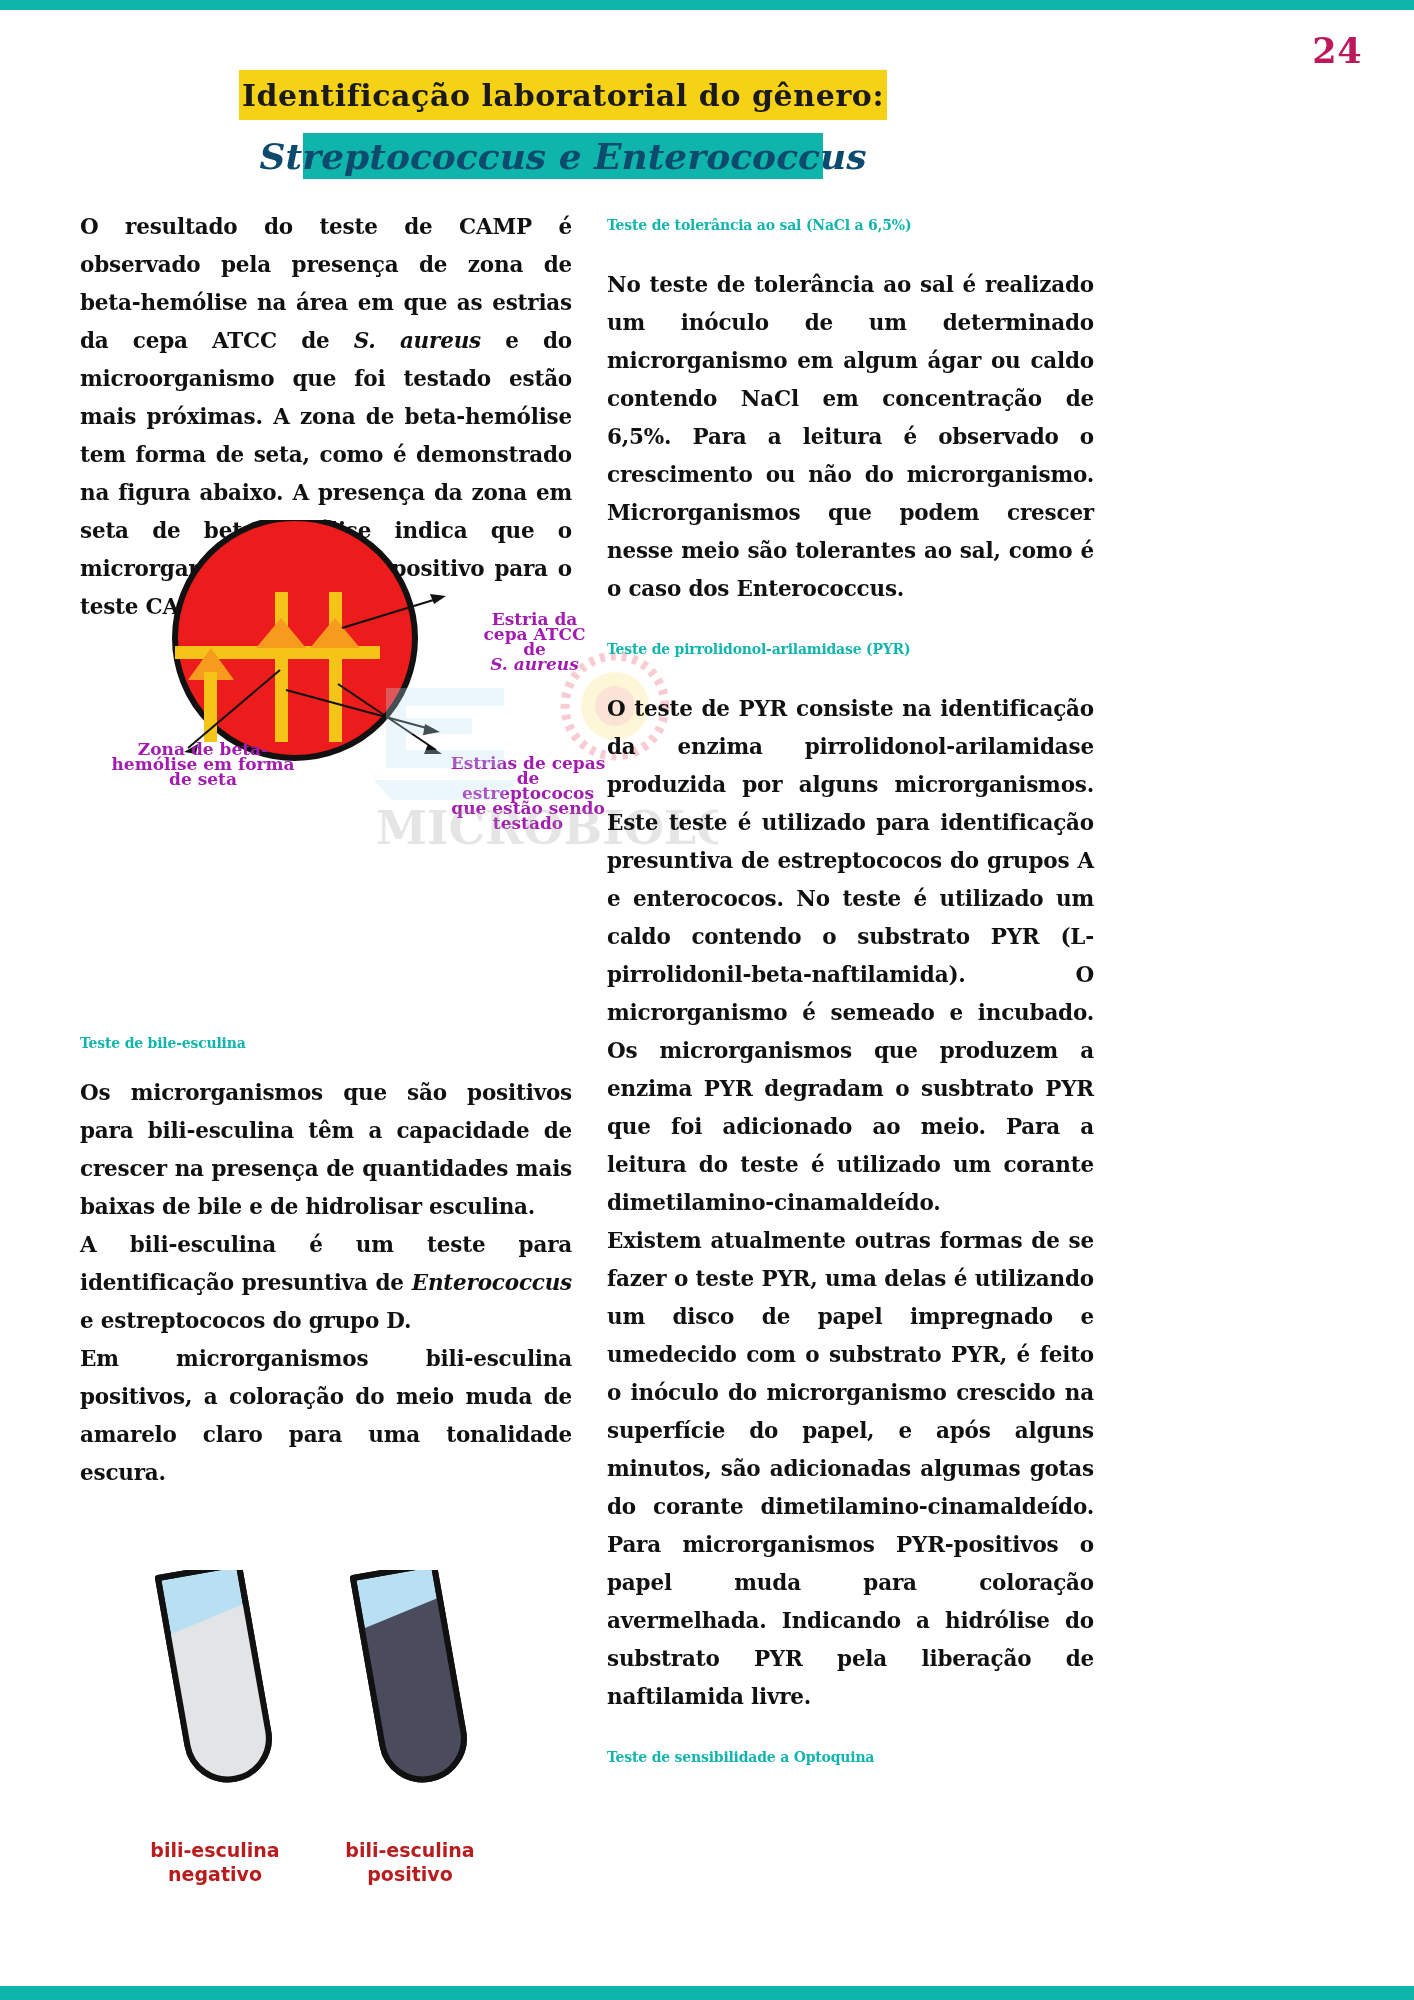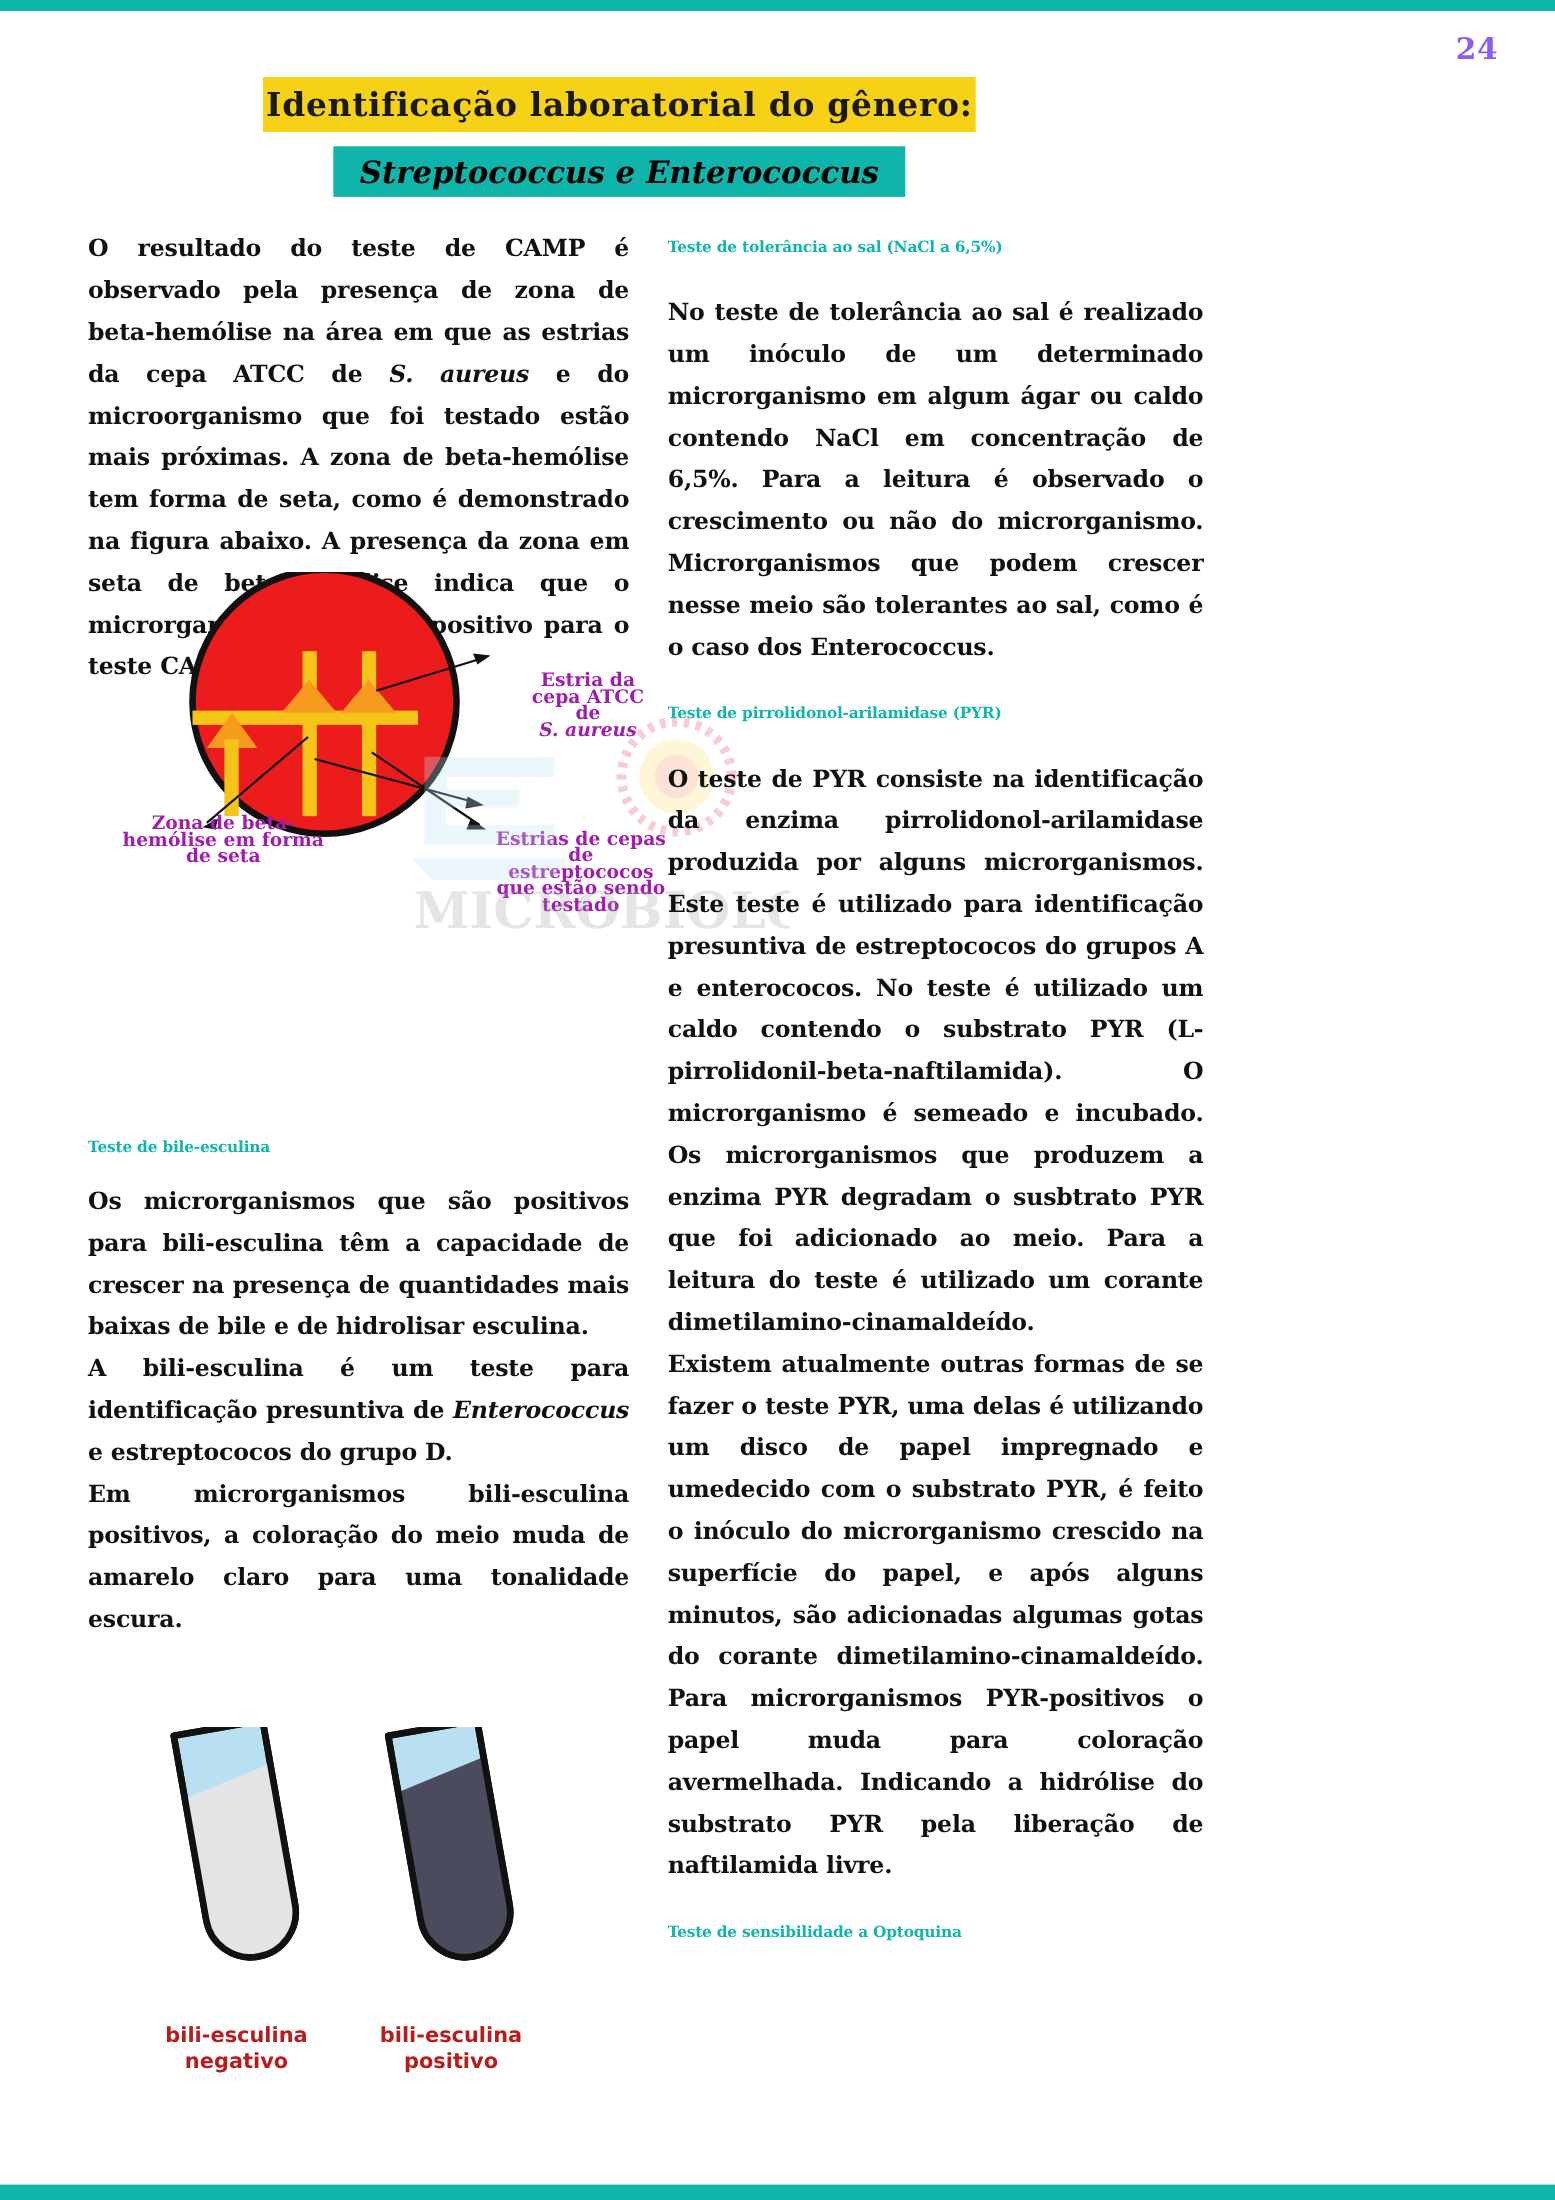--- a/index.html
+++ b/index.html
@@ -28,7 +28,7 @@
   .page-number {
     position: absolute; right: 52px; top: 30px;
     font-family: "DejaVu Serif", serif;
-    font-weight: bold; font-size: 27px; color: #8b5cf6;
+    font-weight: bold; font-size: 35px; color: #be185d;
     letter-spacing: .5px;
   }
   

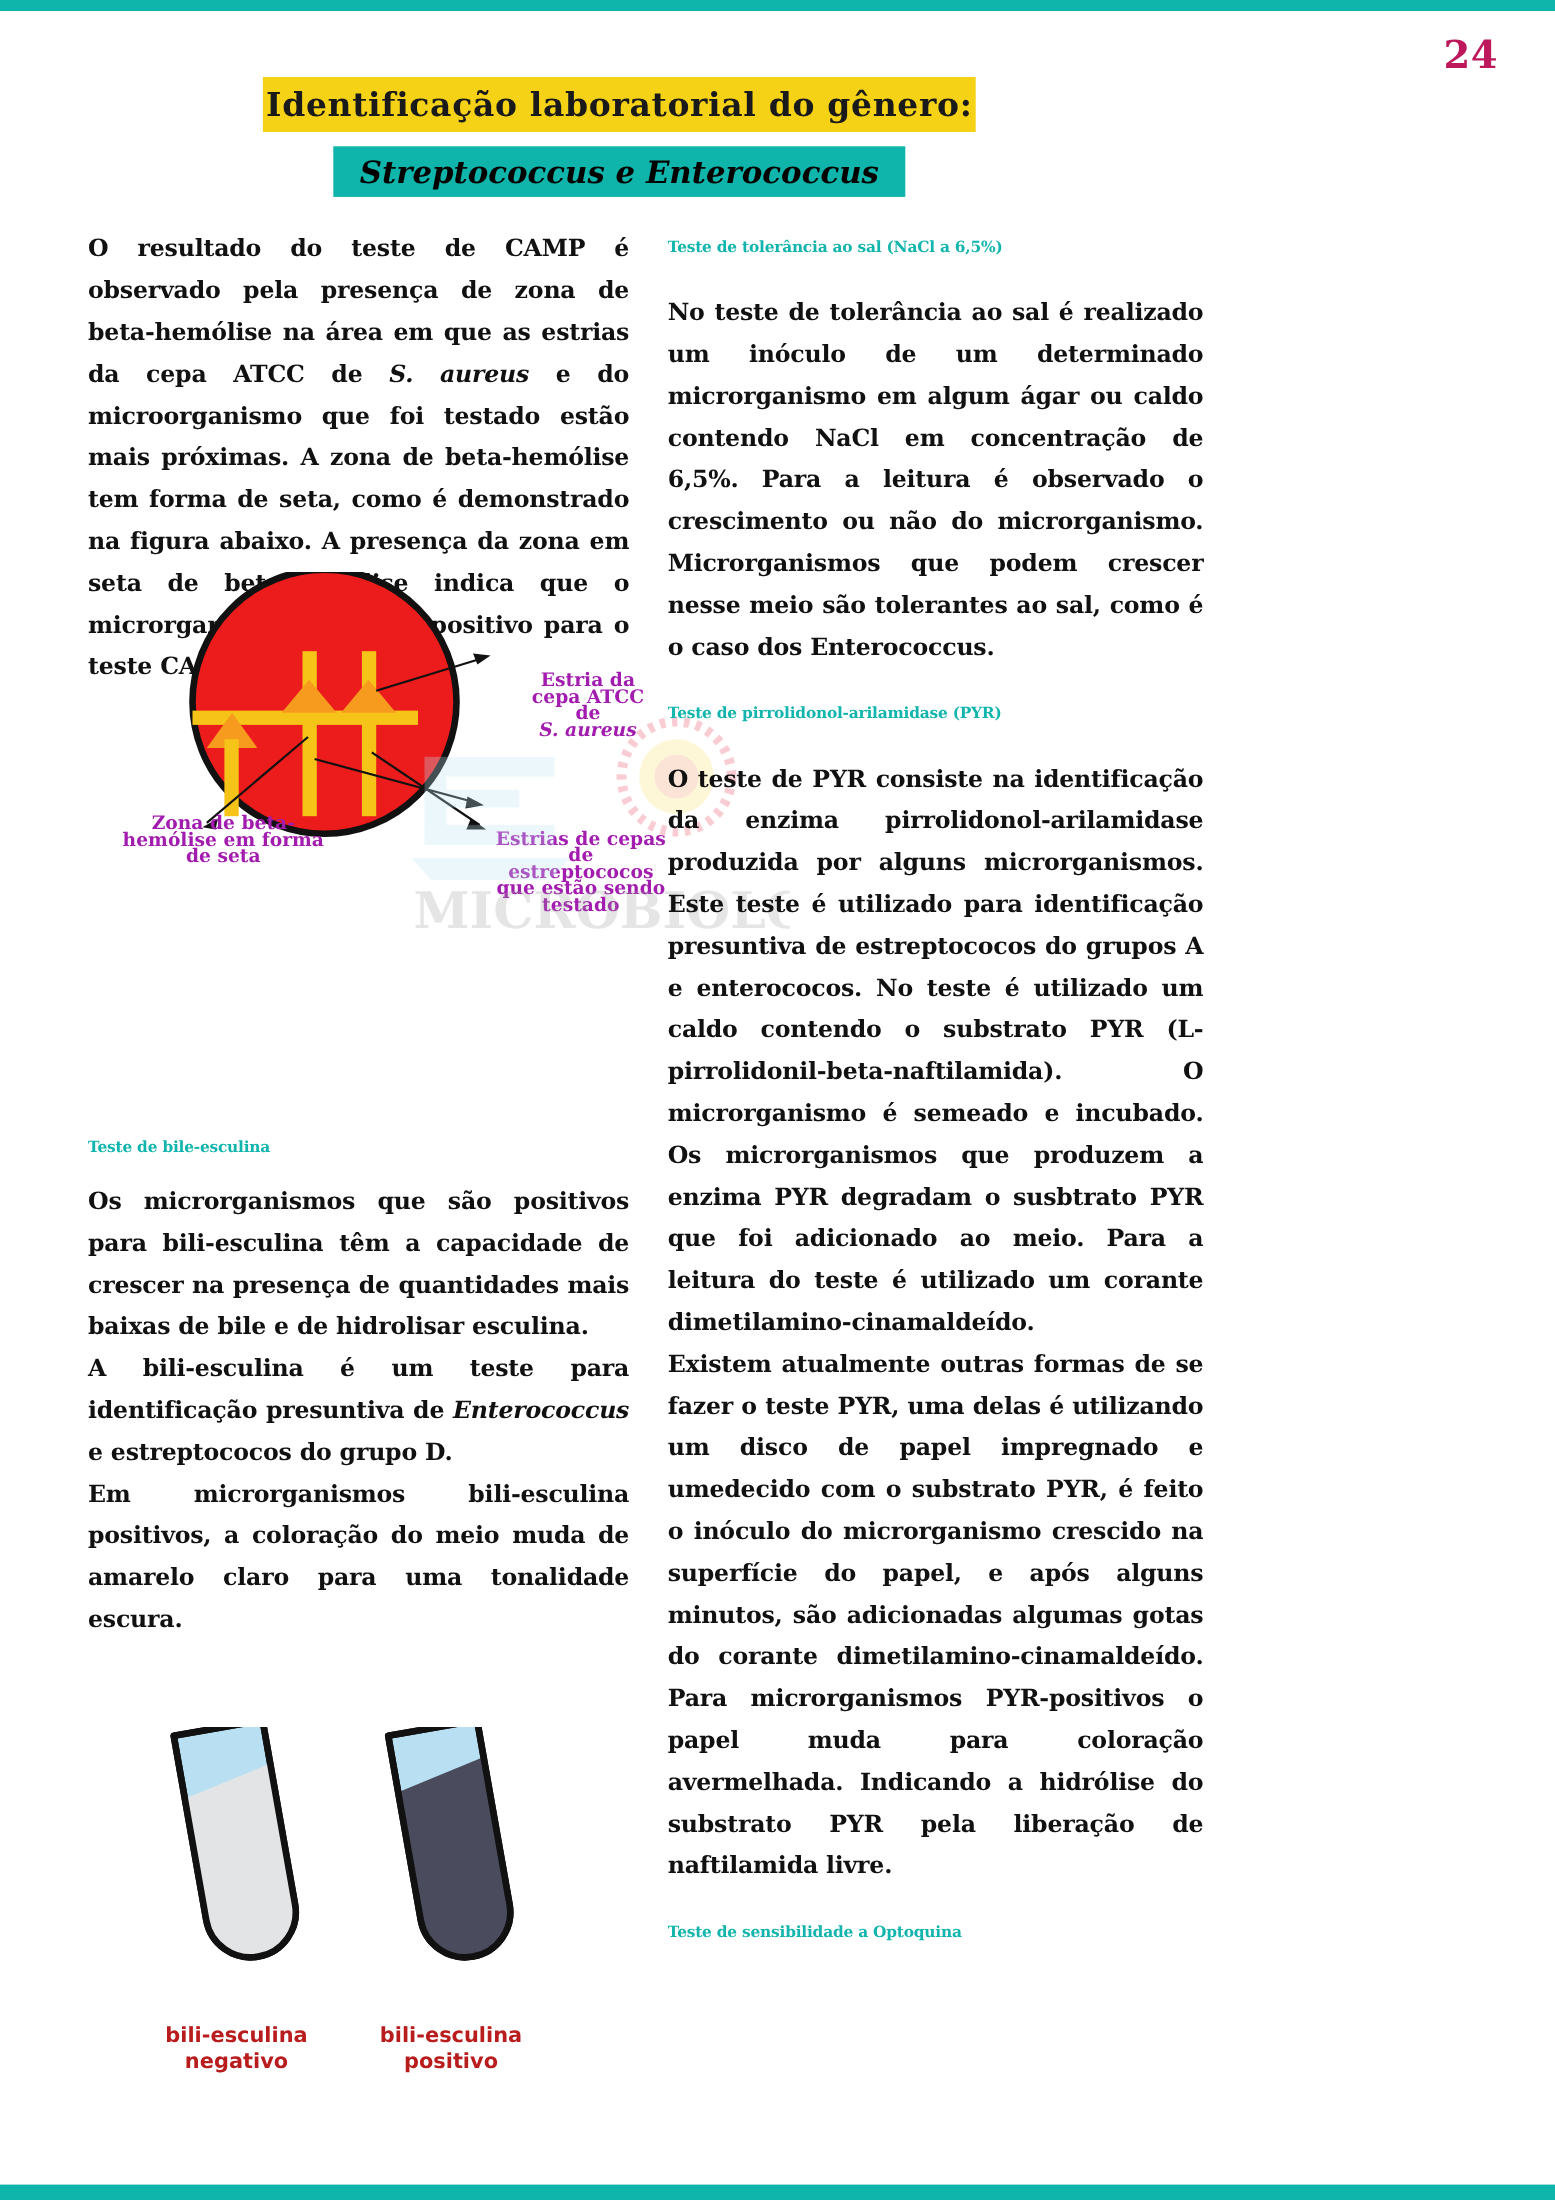--- a/index.html
+++ b/index.html
@@ -52,7 +52,7 @@
   .subtitle-bar span {
     font-family: "DejaVu Serif", serif;
     font-weight: bold; font-style: italic;
-    font-size: 28px; color: #000000; white-space: nowrap;
+    font-size: 36px; color: #0c4a6e; white-space: nowrap;
   }
   
   .col-left  { position: absolute; left: 80px;  top: 208px; width: 492px; }

